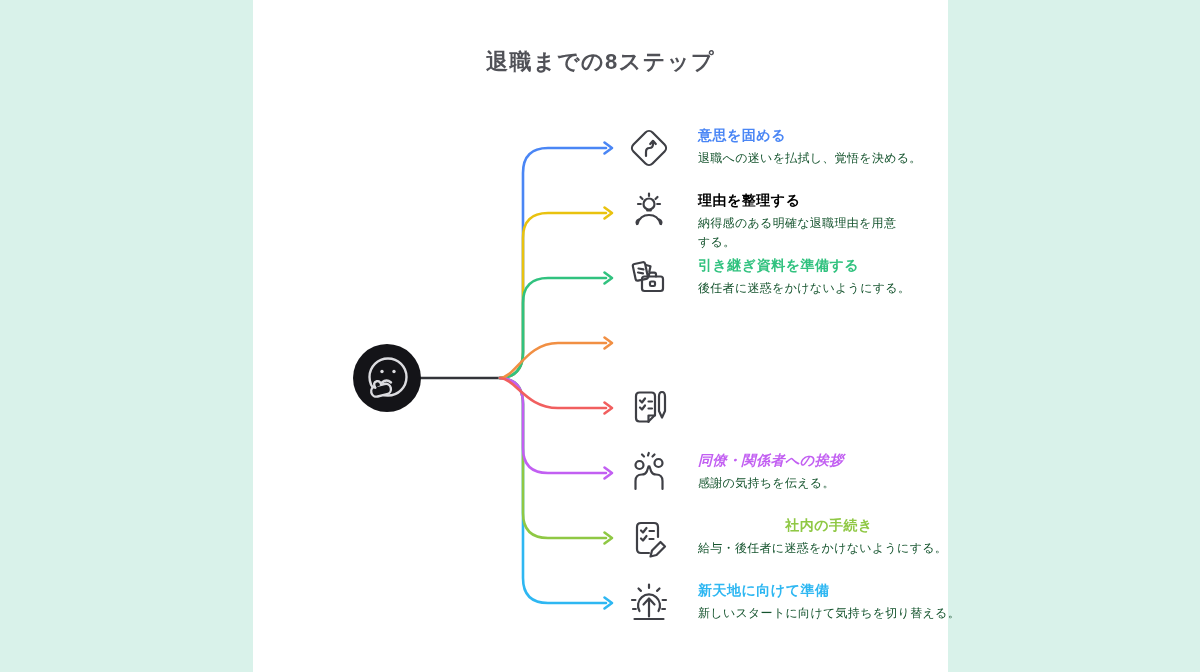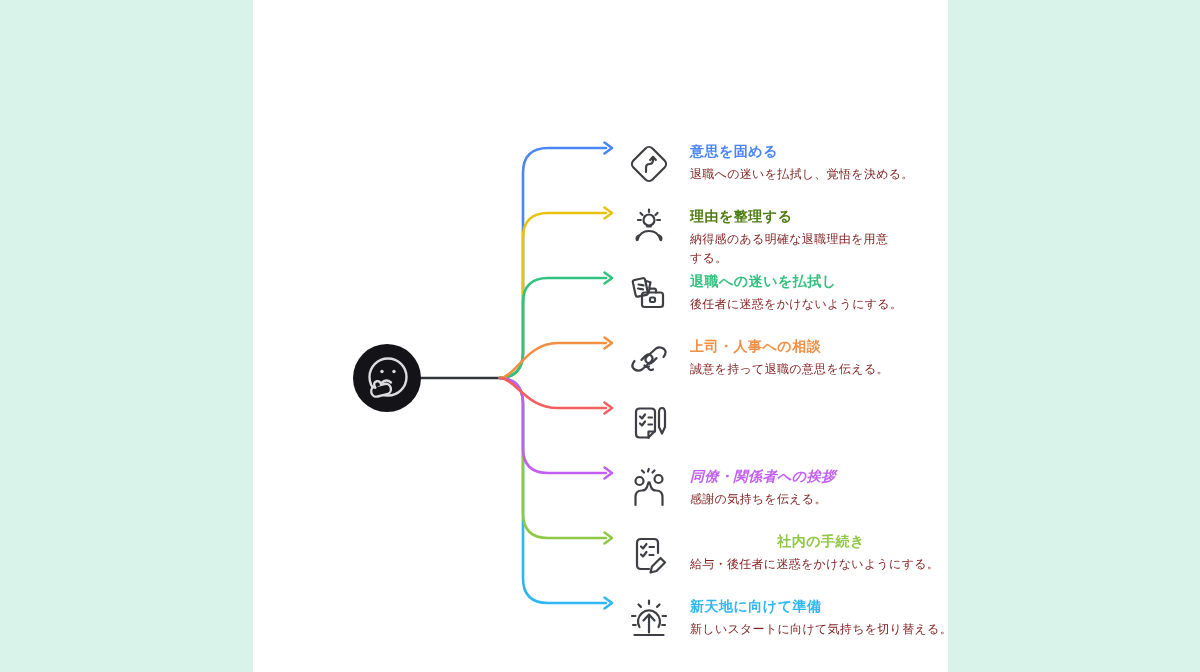--- a/index.html
+++ b/index.html
@@ -28,6 +28,7 @@
 <div class="stage" id="stage" style="background: rgb(217, 242, 234);">
   <div class="panel" id="panel" style="background: rgb(255, 255, 255);"></div>
 
+  <h1 class="main-title" style="color: rgb(80, 81, 87);">退職までの8ステップ</h1>
 
   <svg class="connectors" width="1200" height="672" viewBox="0 0 1200 672">
     <path class="conn" d="M420 378 H500" stroke="#33343a"></path>

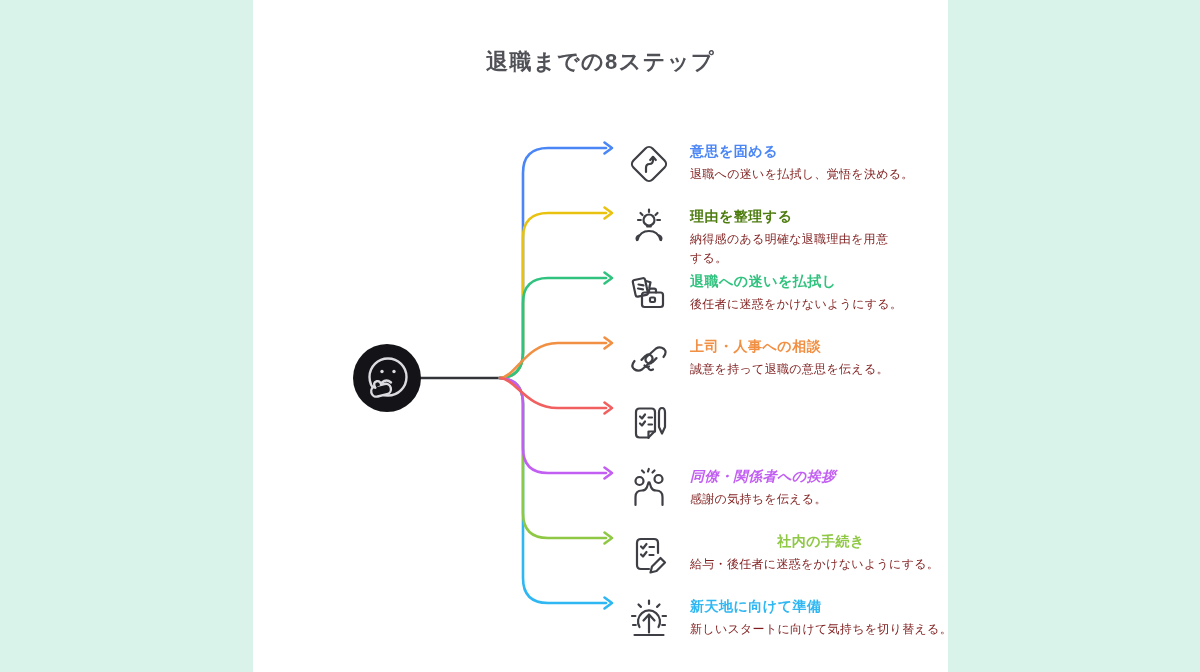--- a/index.html
+++ b/index.html
@@ -10,7 +10,7 @@
     font-size:22px;font-weight:700;letter-spacing:1.5px;}
   .connectors{position:absolute;left:0;top:0;pointer-events:none;}
   .center-node{position:absolute;left:351px;top:342px;}
-  .step-row{position:absolute;left:625px;display:flex;gap:17px;align-items:flex-start;margin-top:16px;}
+  .step-row{position:absolute;left:625px;display:flex;gap:25px;align-items:flex-start;}
   .step-icon{flex:0 0 48px;width:48px;height:48px;}
   .step-icon svg{display:block;}
   .step-text{padding-top:3px;}

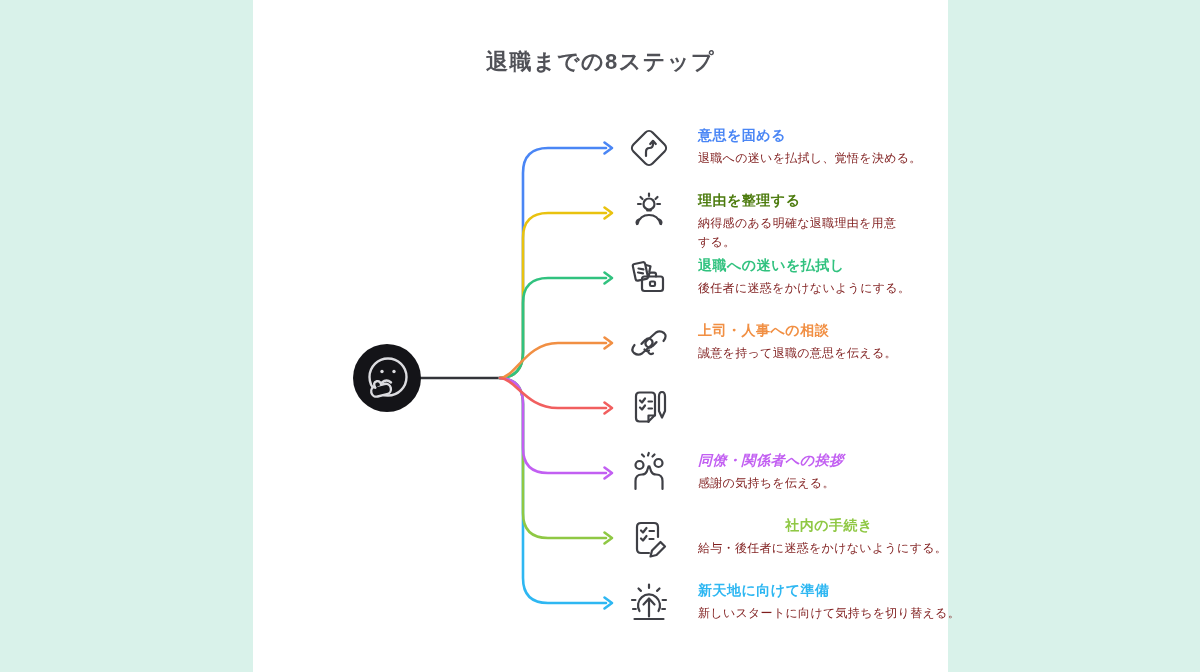--- a/index.html
+++ b/index.html
@@ -15,7 +15,7 @@
   .step-icon svg{display:block;}
   .step-text{padding-top:3px;}
   .step-title{font-size:14px;font-weight:700;letter-spacing:.5px;}
-  .step-desc{font-size:12px;color:#7f1d1d;line-height:1.55;margin-top:4px;width:262px;letter-spacing:.3px;font-family:Liberation Serif, serif;}
+  .step-desc{font-size:12px;color:#14532d;line-height:1.55;margin-top:4px;width:262px;letter-spacing:.3px;font-family:Liberation Serif, serif;}
   .row-1{top:124px;} .row-2{top:189px;} .row-3{top:254px;} .row-4{top:319px;}
   .row-5{top:384px;} .row-6{top:449px;} .row-7{top:514px;} .row-8{top:579px;}
   .row-2 .step-desc{width:200px;}

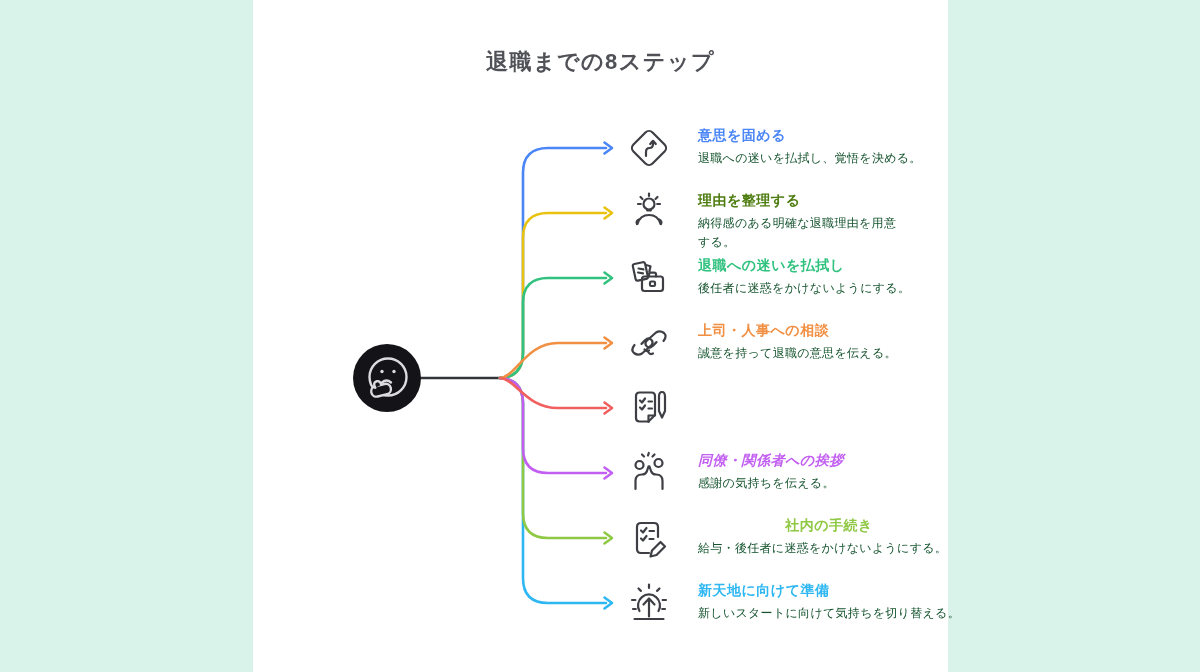--- a/index.html
+++ b/index.html
@@ -107,7 +107,7 @@
         </svg>
     </span>
     <div class="step-text">
-      <div class="step-title" style="color: #4d7c0f;">理由を整理する</div>
+      <div class="step-title" style="color: #000000;">理由を整理する</div>
       <div class="step-desc">納得感のある明確な退職理由を用意する。</div>
     </div>
   </div>

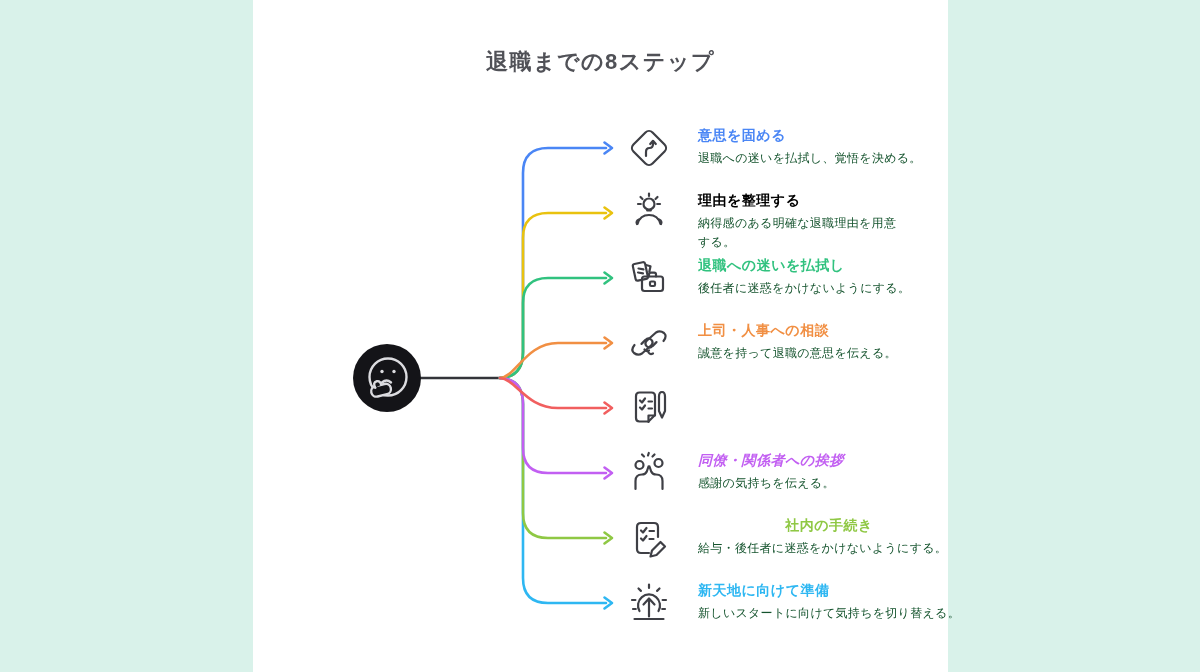--- a/index.html
+++ b/index.html
@@ -126,7 +126,7 @@
         </svg>
     </span>
     <div class="step-text">
-      <div class="step-title" style="color: rgb(49, 194, 127);">退職への迷いを払拭し</div>
+      <div class="step-title" style="color: rgb(49, 194, 127);">引き継ぎ資料を準備する</div>
       <div class="step-desc">後任者に迷惑をかけないようにする。</div>
     </div>
   </div>

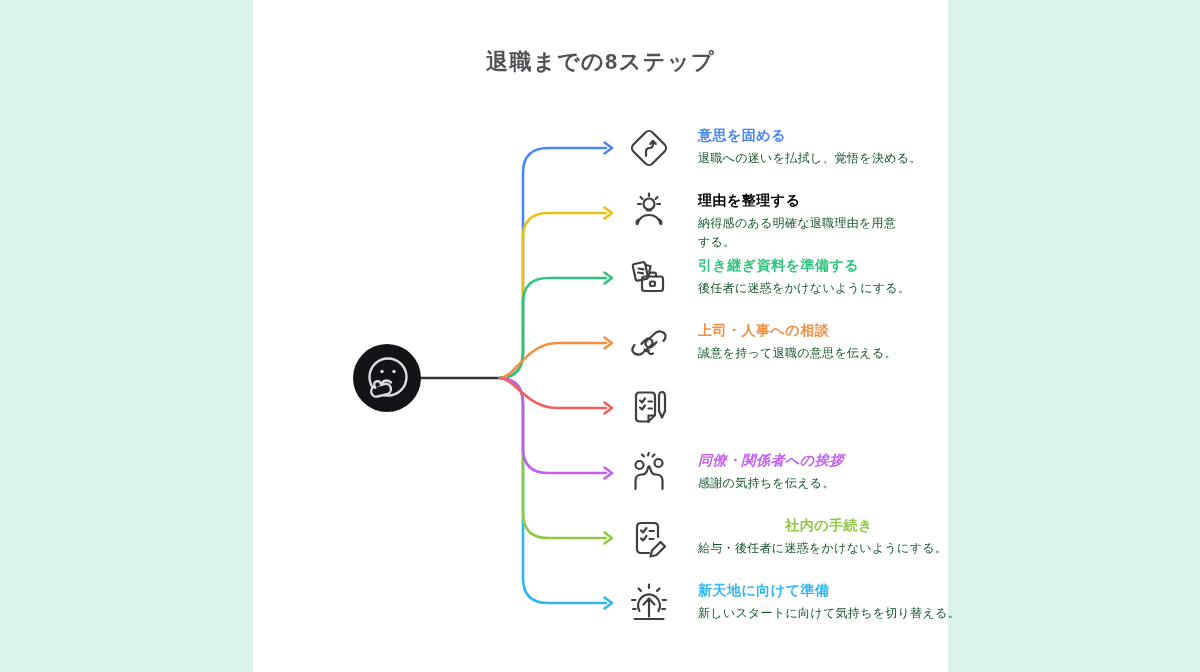--- a/index.html
+++ b/index.html
@@ -131,21 +131,6 @@
     </div>
   </div>
 
-  <div class="step-row row-4">
-    <span class="step-icon">
-      <svg width="48" height="48" viewBox="0 0 48 48">
-          <g class="icon-stroke">
-        <path d="M9.5 26 q-4 5 -.5 8 q4 3 8 .5 l9-8 q3-3 .3-5.8 q-3-2.8-5.8.2 l-4 4"></path>
-        <path d="M38.5 22 q4-5 .5-8 q-4-3-8-.5 l-9 8 q-3 3-.3 5.8 q3 2.8 5.8-.2 l4-4"></path>
-        <path d="M19.5 30.5 q1.5 2.5 4.5 1 M23.5 33.5 q1.5 2.5 4.5 1"></path>
-      </g>
-        </svg>
-    </span>
-    <div class="step-text">
-      <div class="step-title" style="color: rgb(241, 143, 67);">上司・人事への相談</div>
-      <div class="step-desc">誠意を持って退職の意思を伝える。</div>
-    </div>
-  </div>
 
   <div class="step-row row-5">
     <span class="step-icon">

